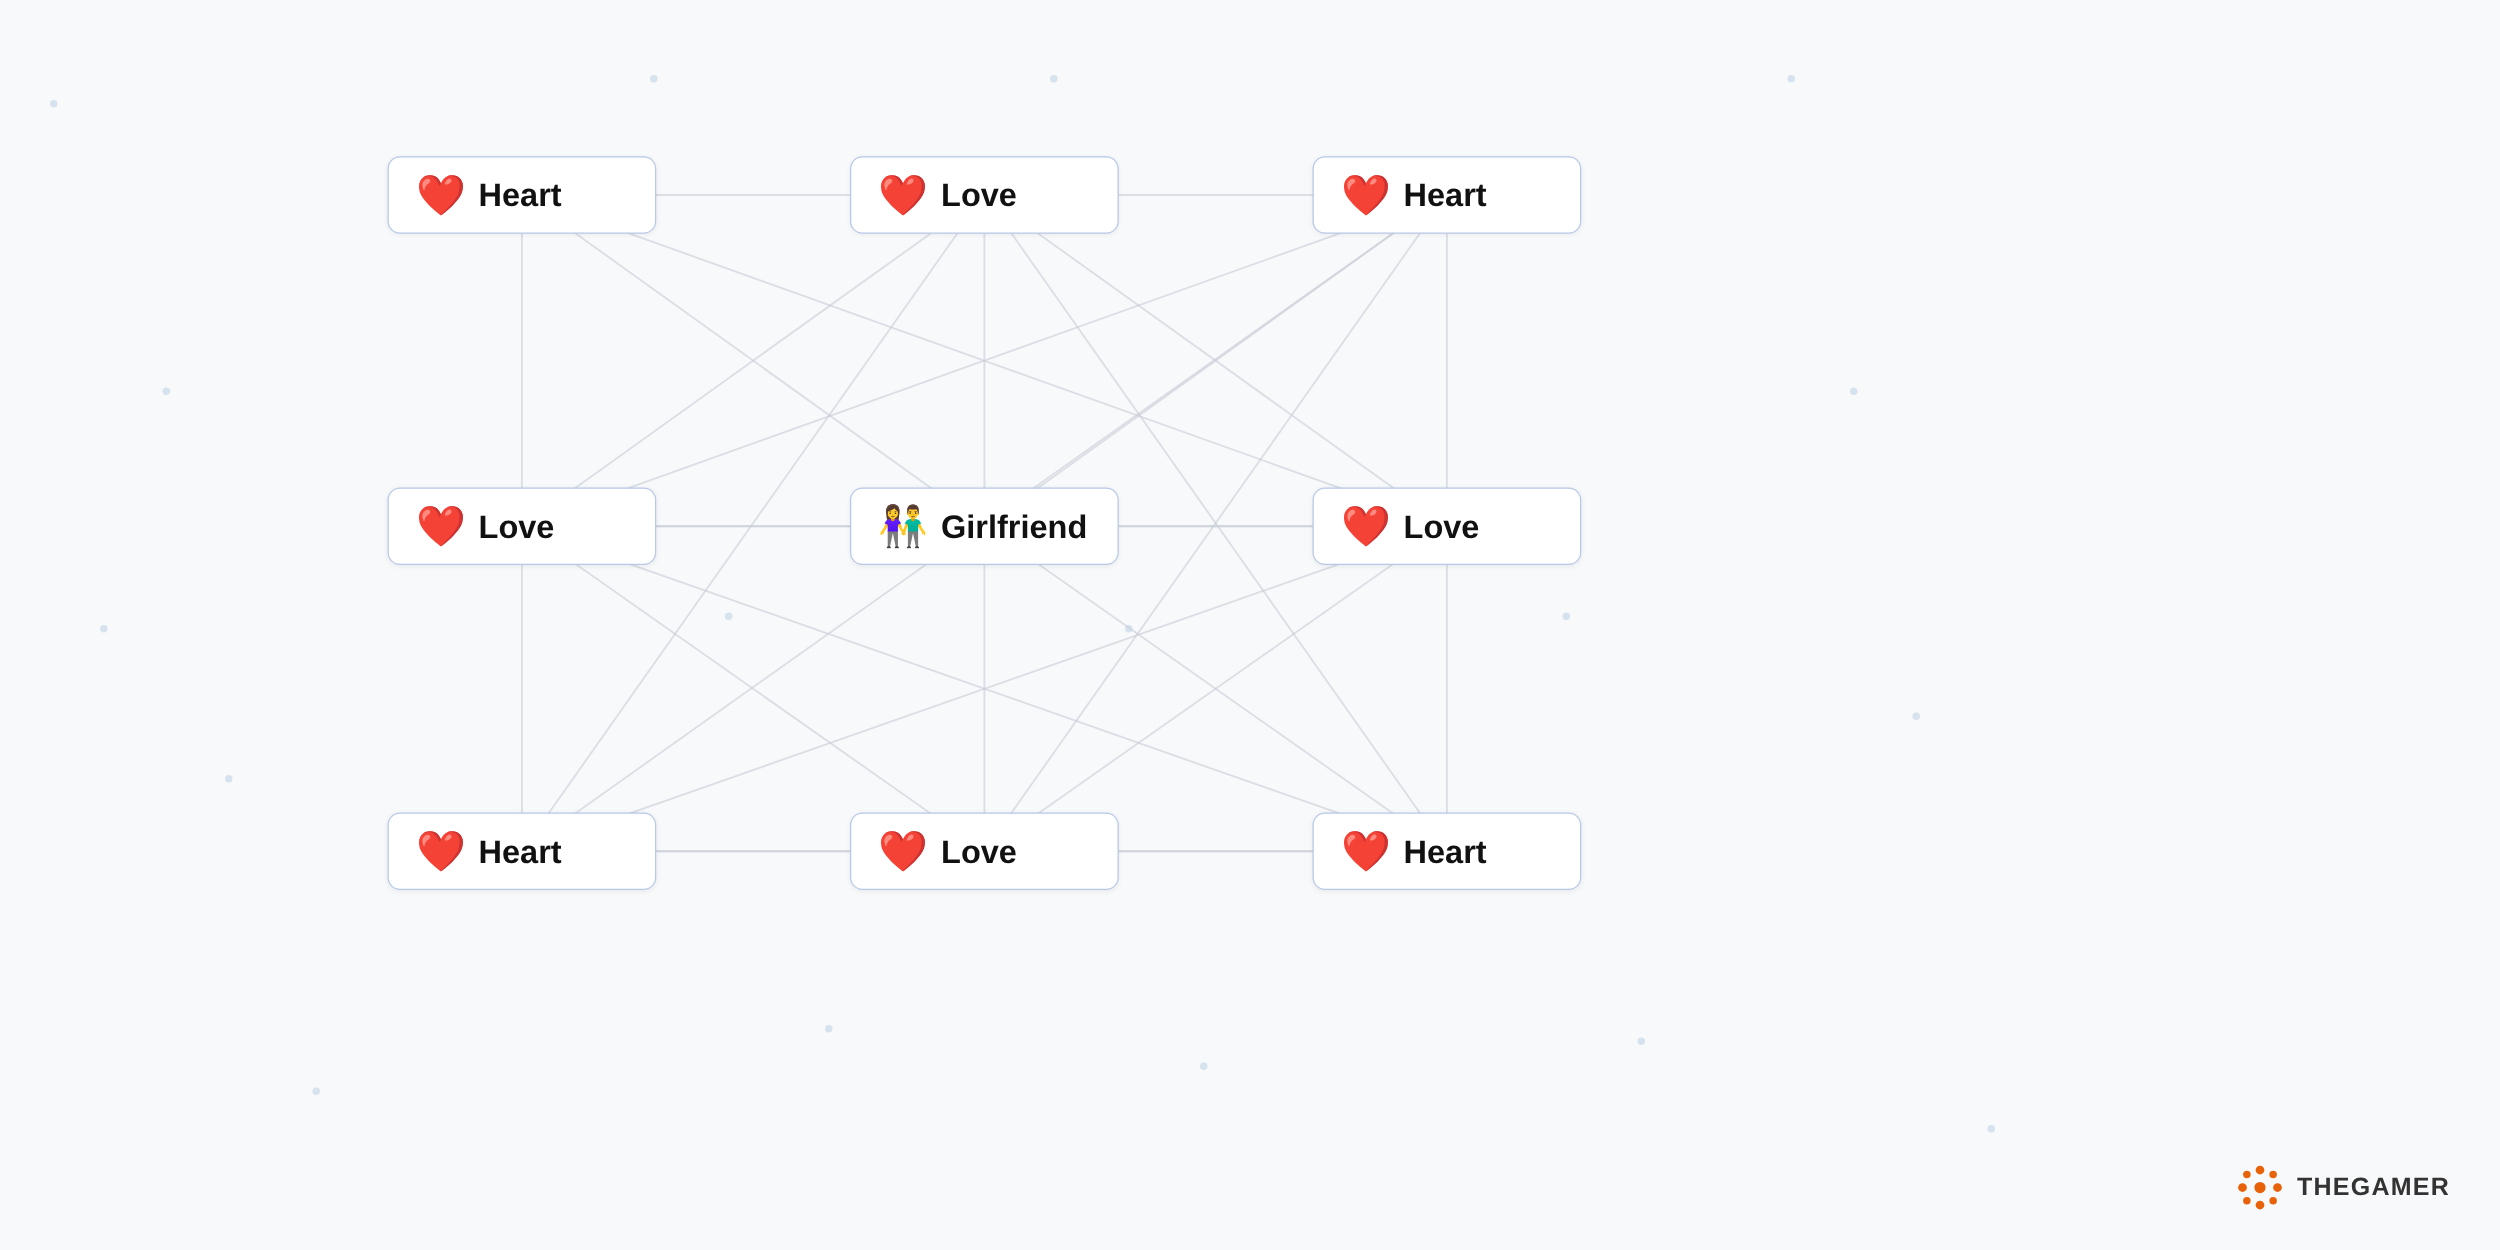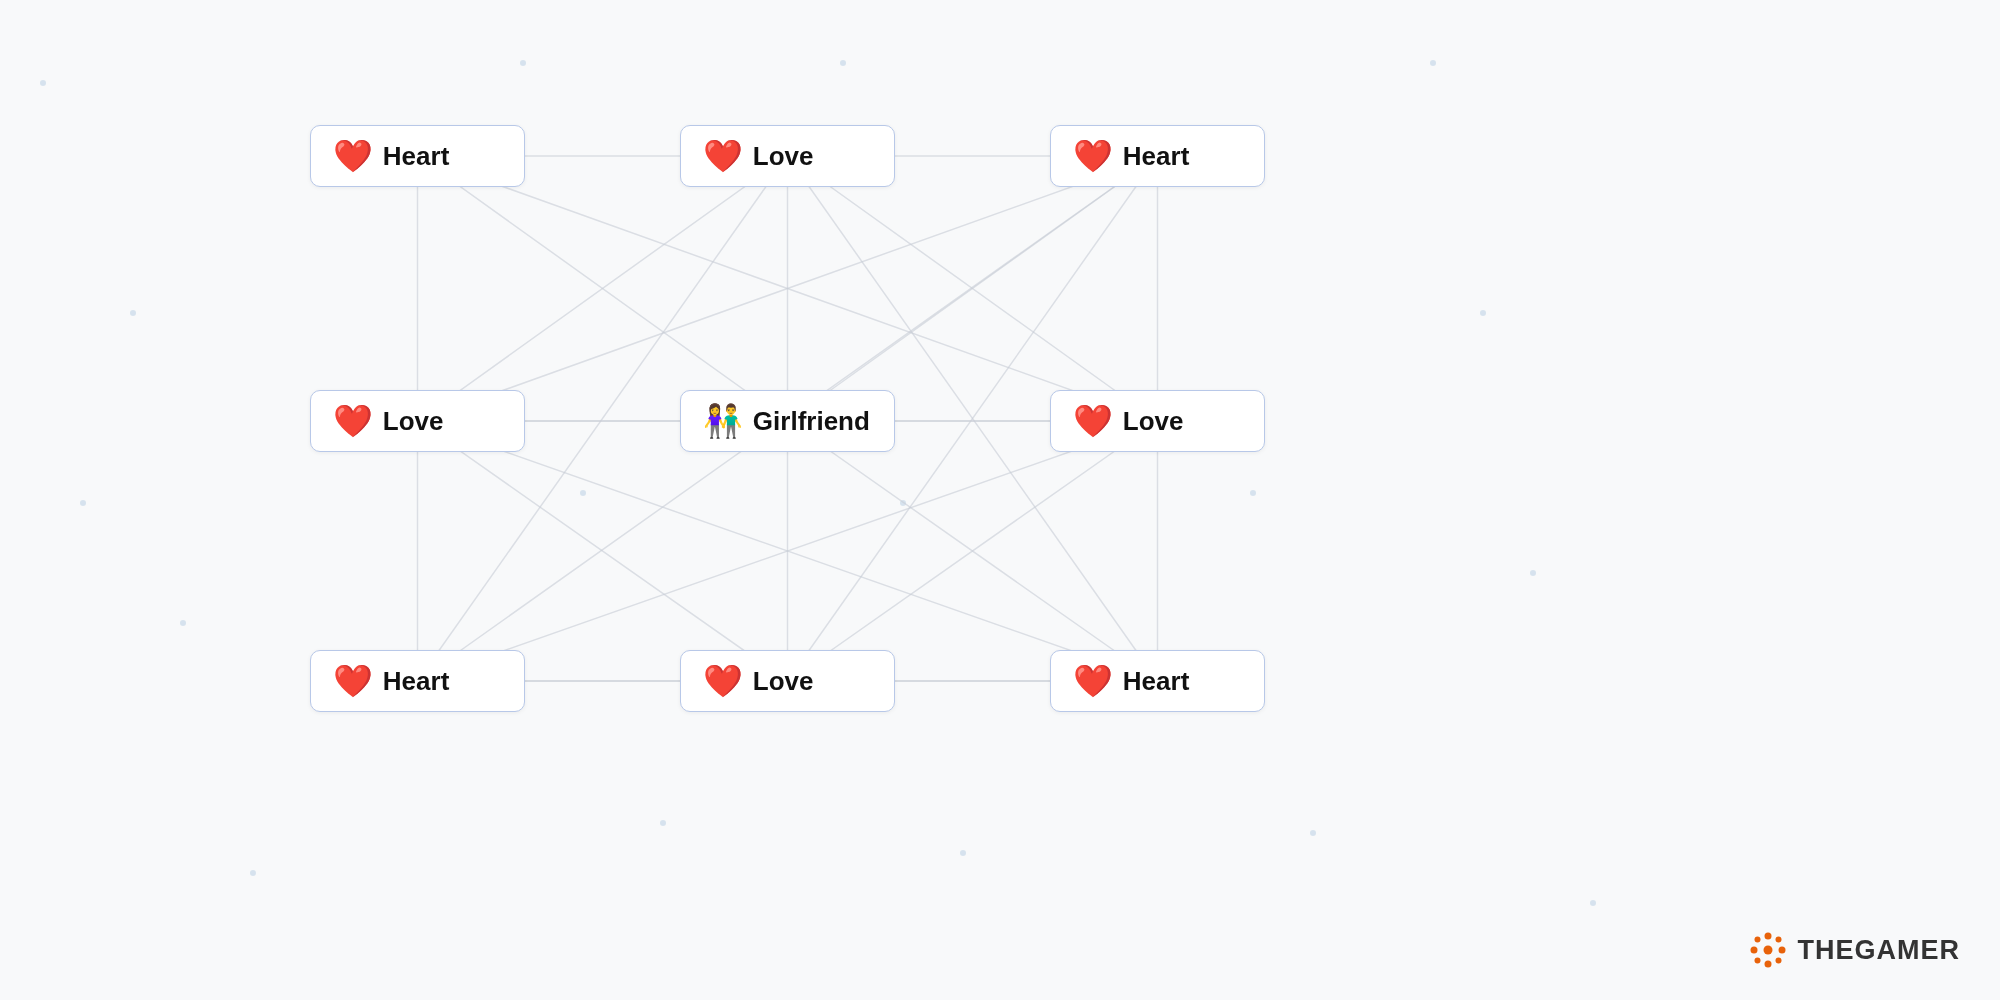--- a/index.html
+++ b/index.html
@@ -52,7 +52,7 @@
       display: flex;
       align-items: center;
       gap: 10px;
-      font-size: 27px;
+      font-size: 20px;
       font-weight: 800;
       color: #333;
       letter-spacing: 1px;

